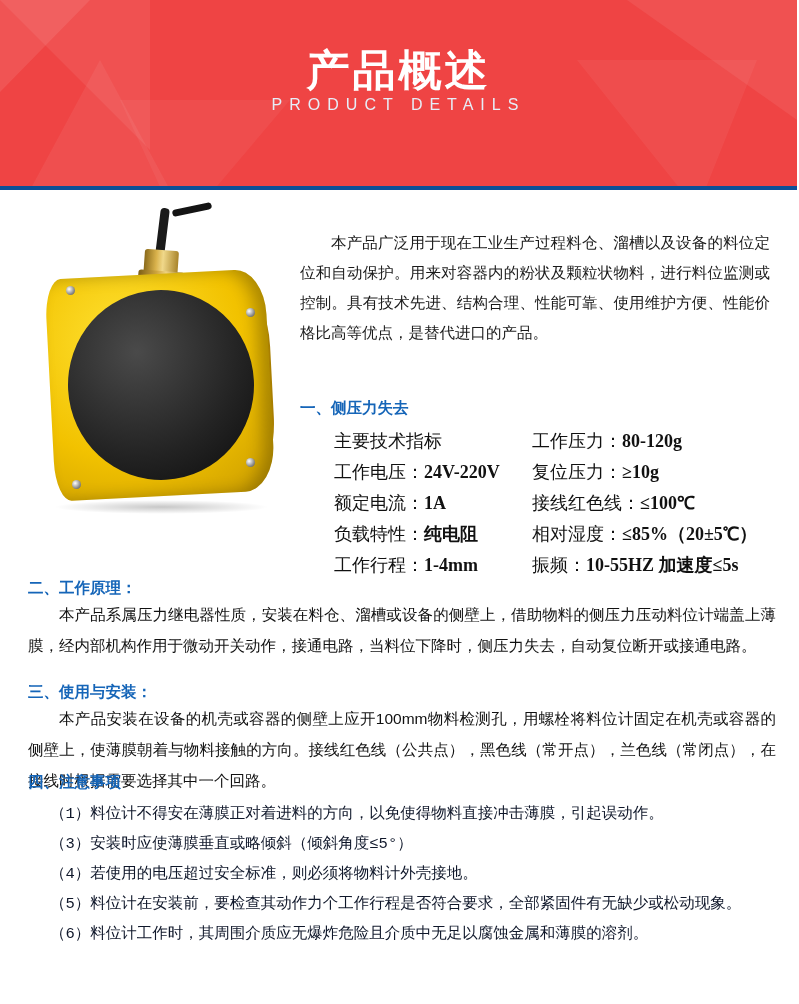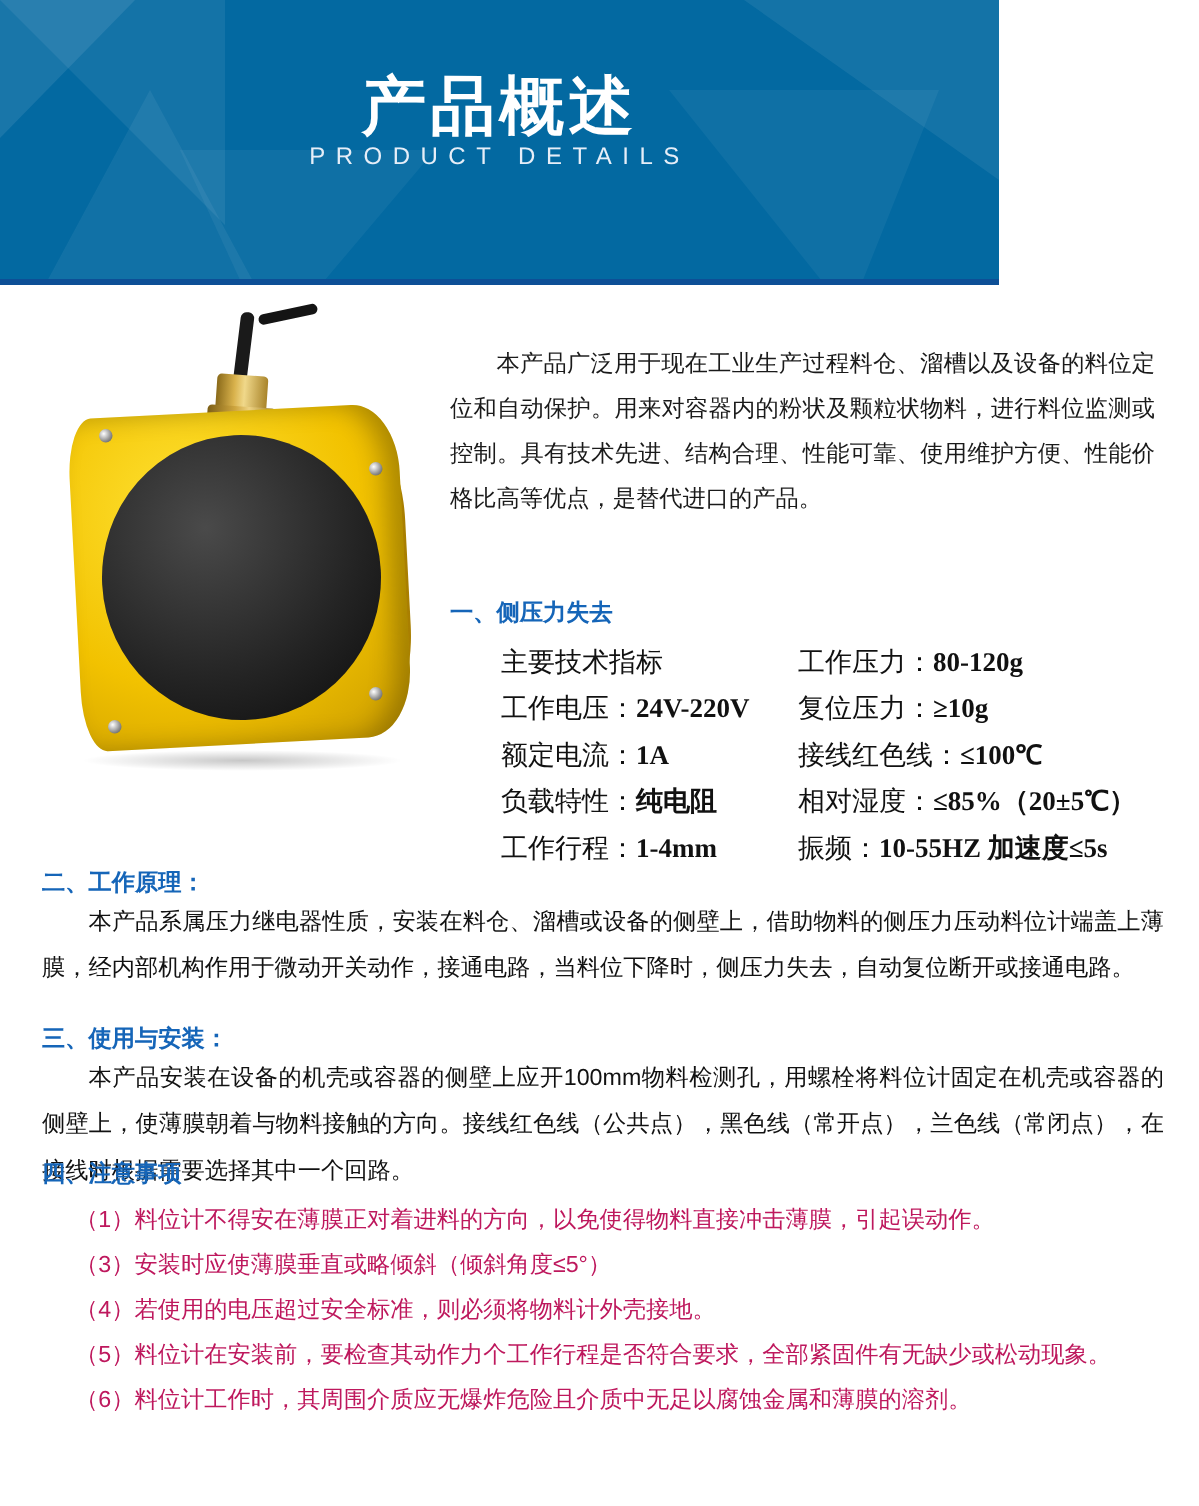--- a/index.html
+++ b/index.html
@@ -16,9 +16,9 @@
   
   .banner {
     position: relative;
-    width: 666px;
+    width: 797px;
     height: 190px;
-    background: #0369a1;
+    background: #ef4444;
     overflow: hidden;
   }
   .banner .deco {

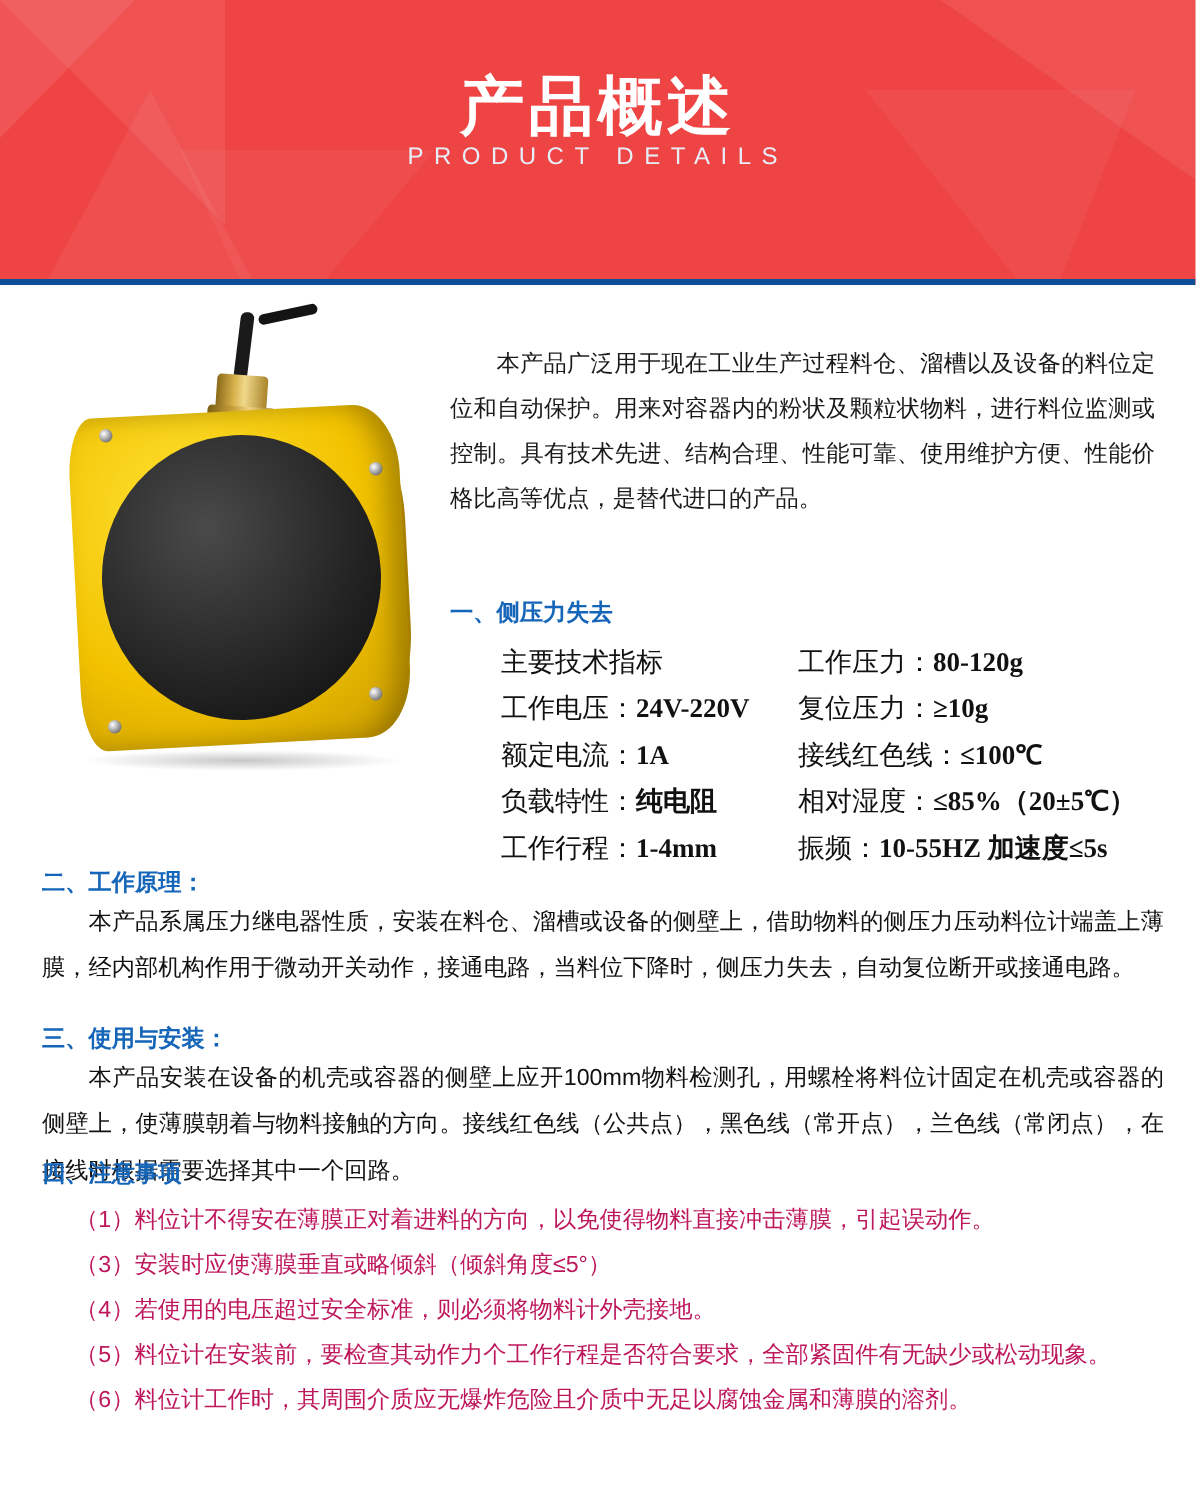--- a/index.html
+++ b/index.html
@@ -276,9 +276,10 @@
   .notice-list li {
     font-size: 15.5px;
     line-height: 30px;
-    color: #be185d;
+    color: #0f172a;
     padding-left: 22px;
     text-indent: 0;
+    font-family: Liberation Mono, monospace;
   }
 </style>
 </head>

